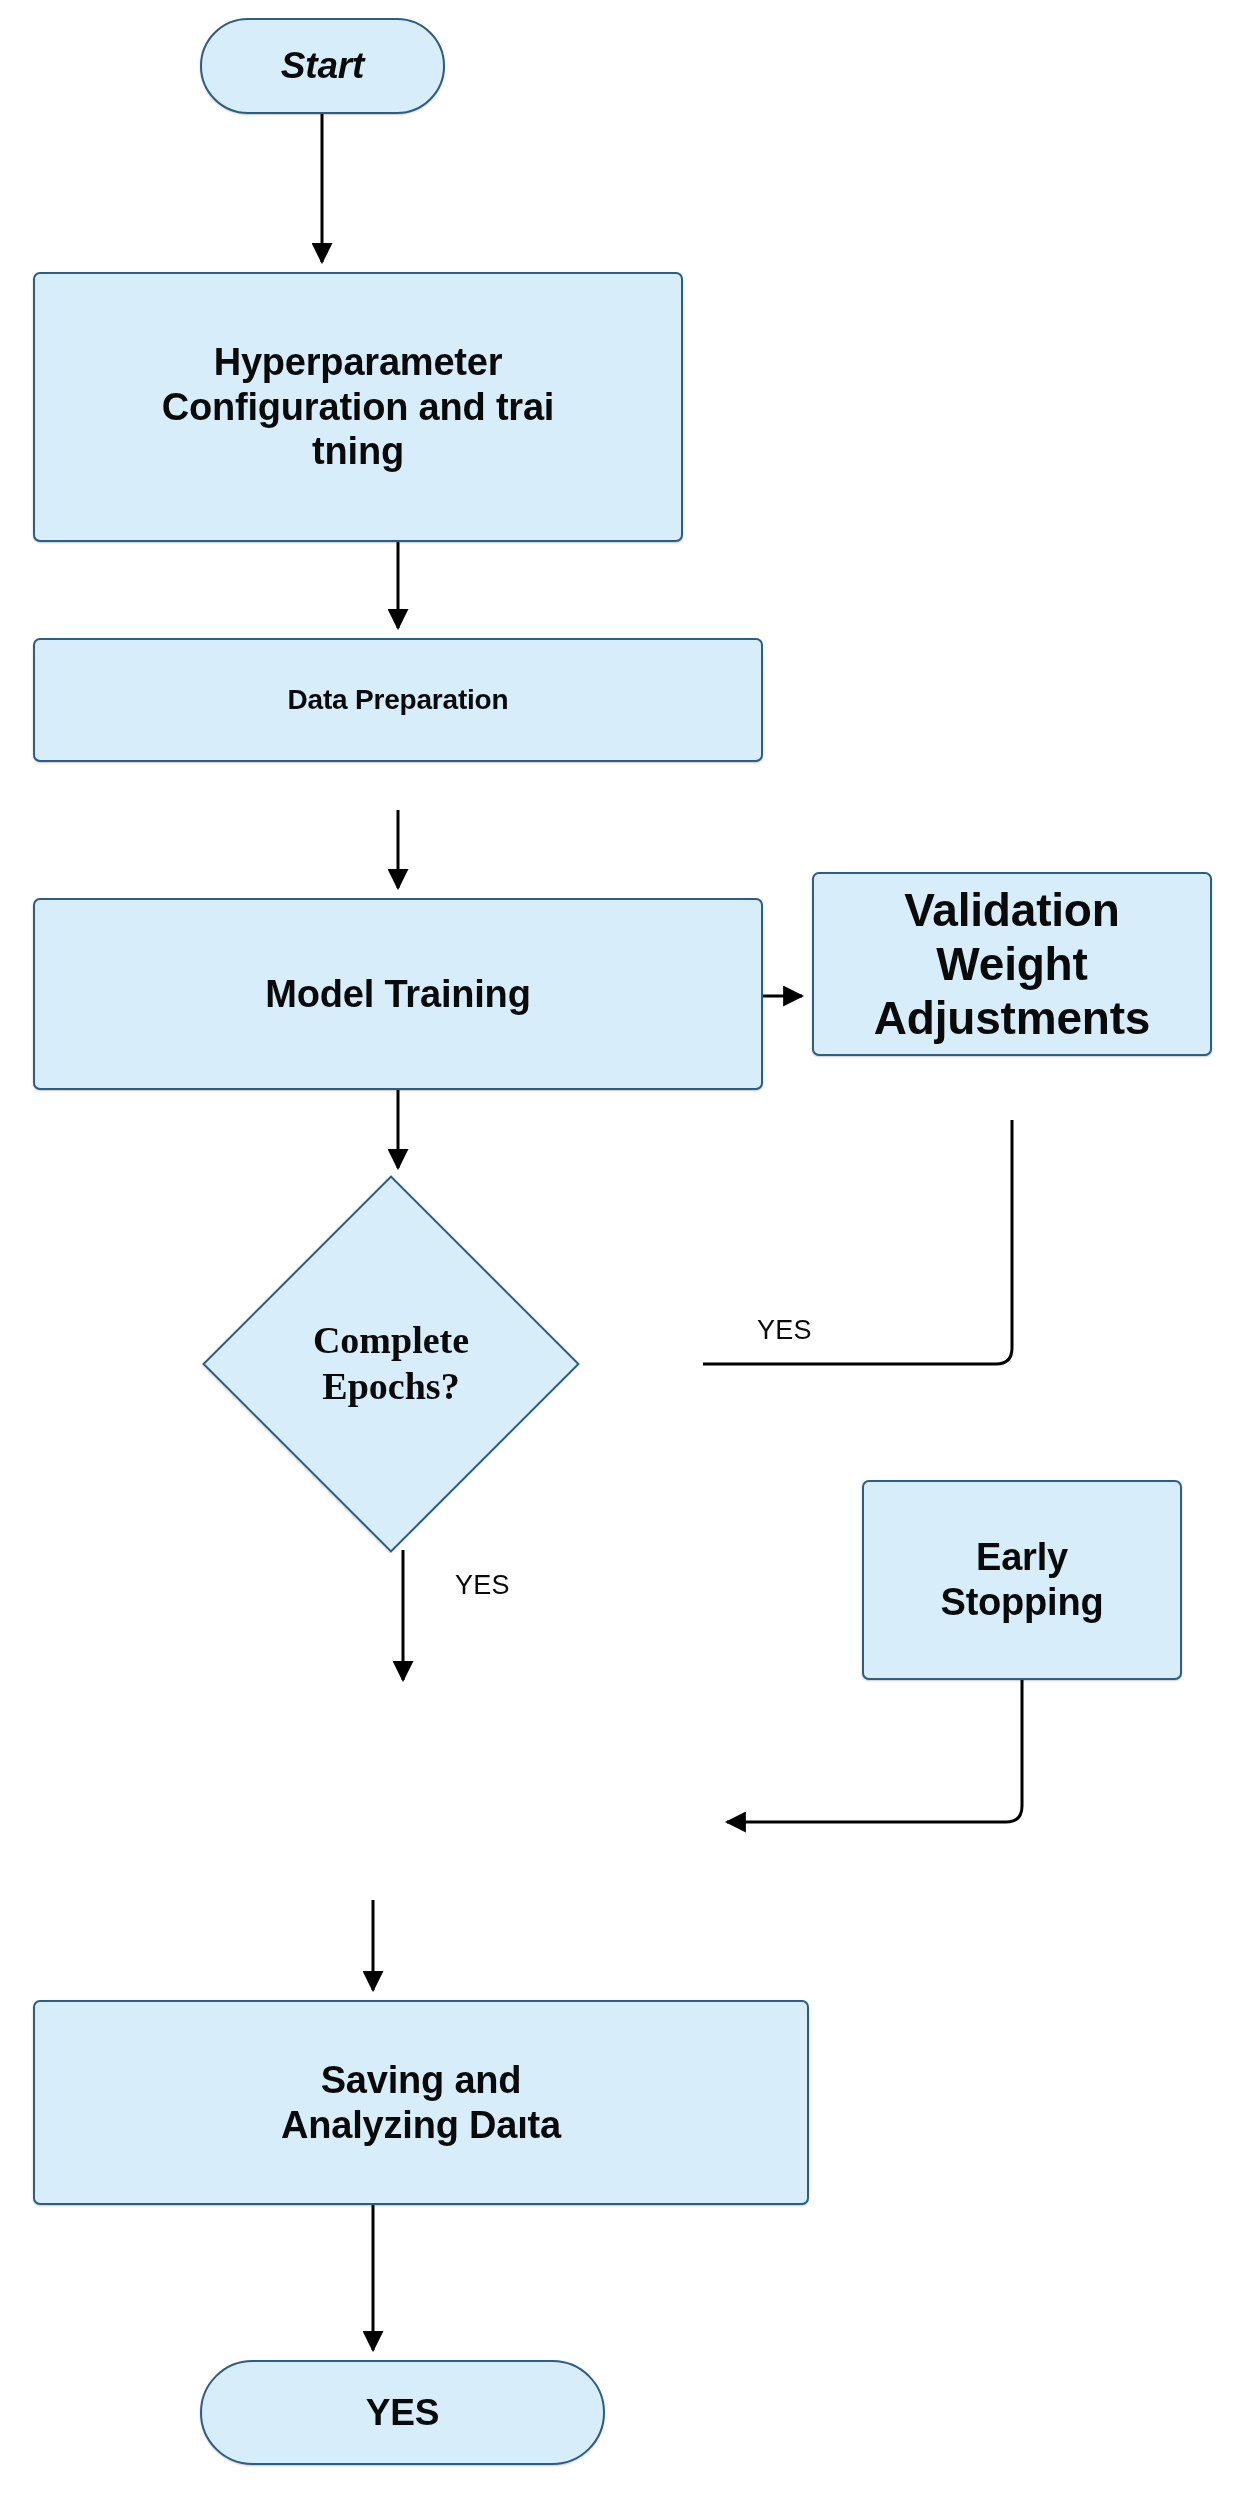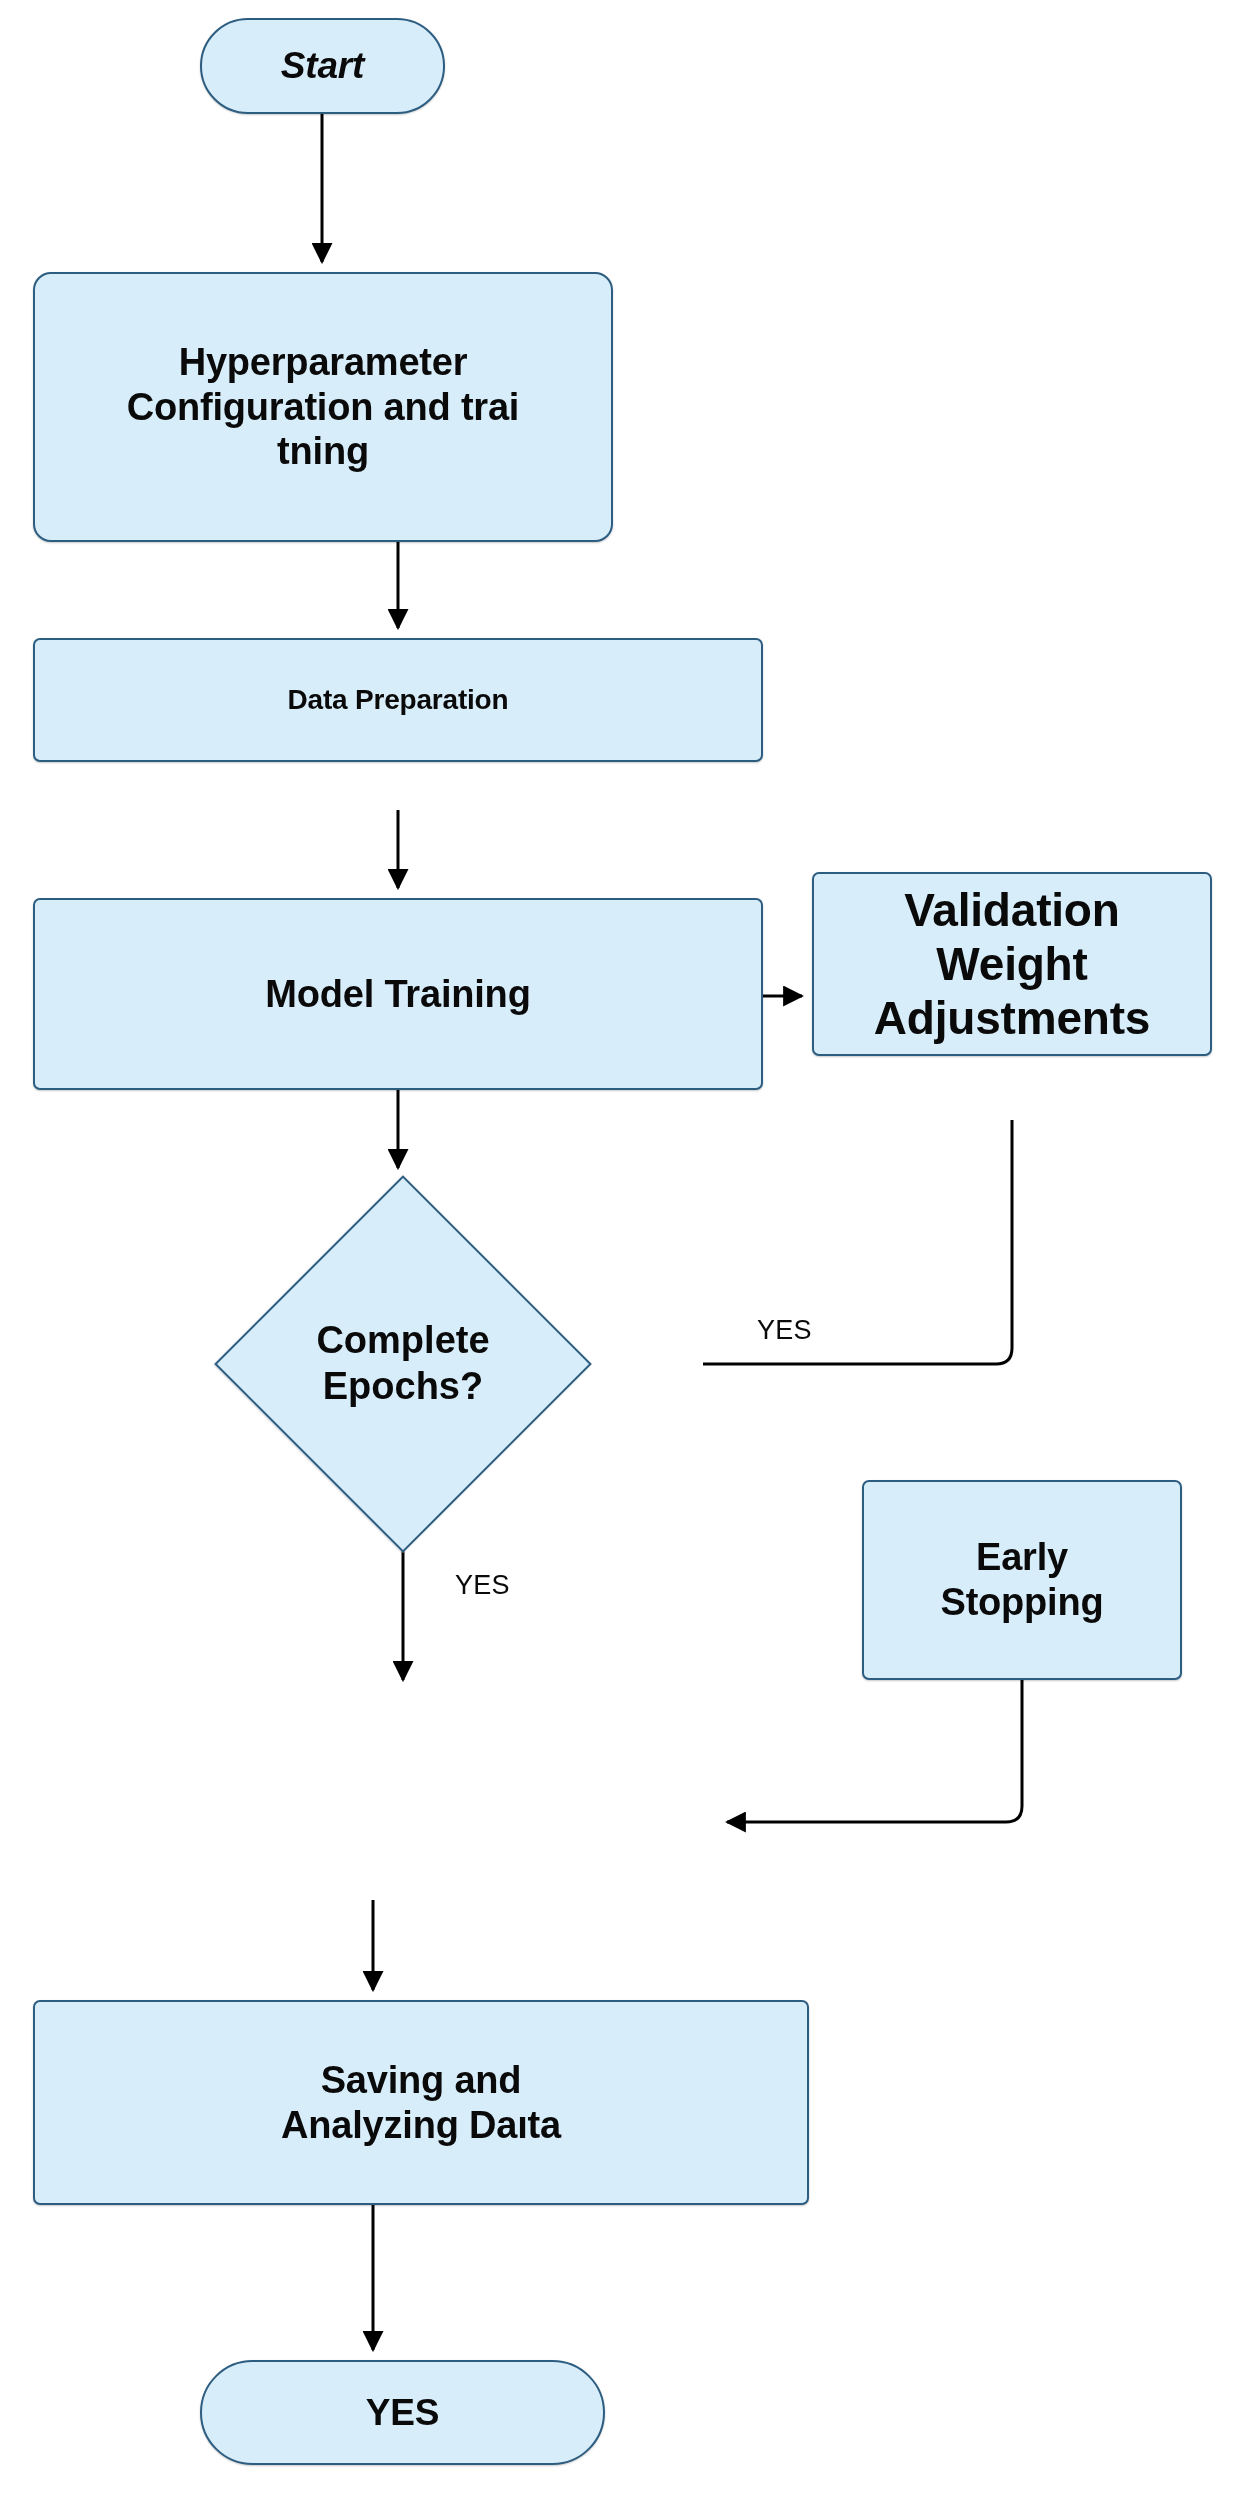--- a/index.html
+++ b/index.html
@@ -88,7 +88,7 @@
 
   
   #n-start      { left: 200px; top: 18px;   width: 245px; height: 96px;  font-size: 37px; font-style: italic; }
-  #n-hyper      { left: 33px;  top: 272px;  width: 580px; height: 270px; font-size: 38px; border-radius: 18px; }
+  #n-hyper      { left: 33px;  top: 272px;  width: 650px; height: 270px; font-size: 38px; }
   #n-data       { left: 33px;  top: 638px;  width: 730px; height: 124px; font-size: 28px; }
   #n-train      { left: 33px;  top: 898px;  width: 730px; height: 192px; font-size: 38px; }
   #n-valid      { left: 812px; top: 872px;  width: 400px; height: 184px; font-size: 46px; }

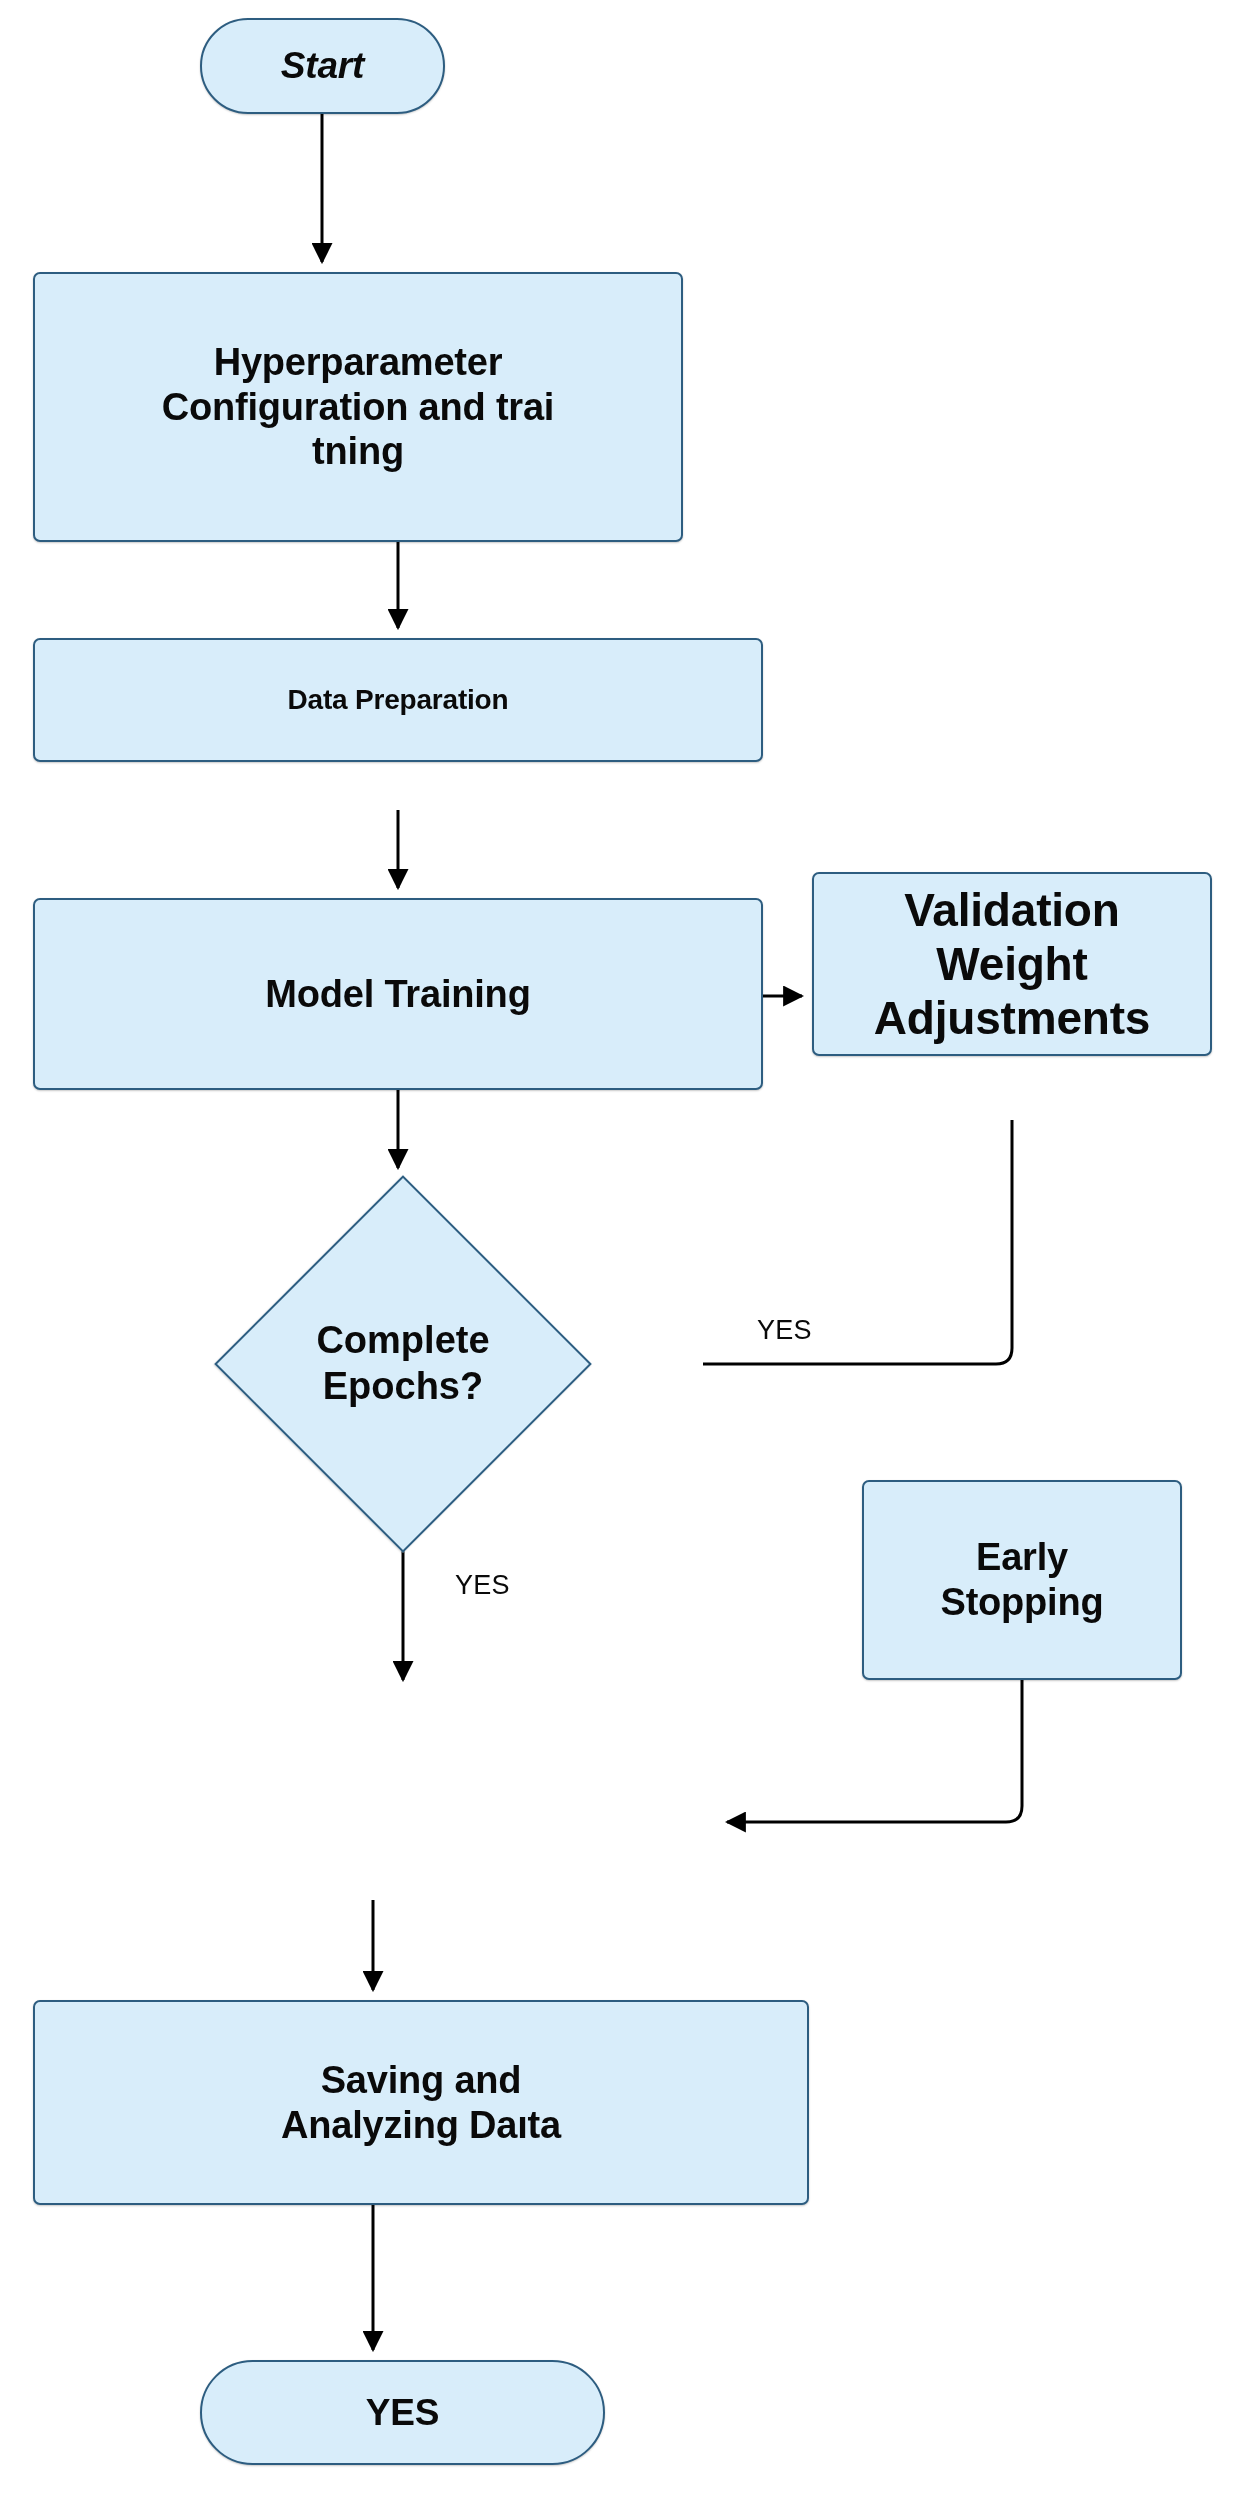--- a/index.html
+++ b/index.html
@@ -97,7 +97,7 @@
   #n-saving     { left: 33px;  top: 2000px; width: 776px; height: 205px; font-size: 38px; }
   #n-yes        { left: 200px; top: 2360px; width: 405px; height: 105px; font-size: 37px; }
 
-  #n-decision   { left: 113px; top: 1178px; width: 580px; height: 372px; }
+  #n-decision   { left: 101px; top: 1178px; width: 580px; height: 372px; font-family: Liberation Serif, serif; }
   #n-decision .diamond-shape { width: 263px; height: 263px; }
   #n-decision .diamond-label { font-size: 38px; }
 

